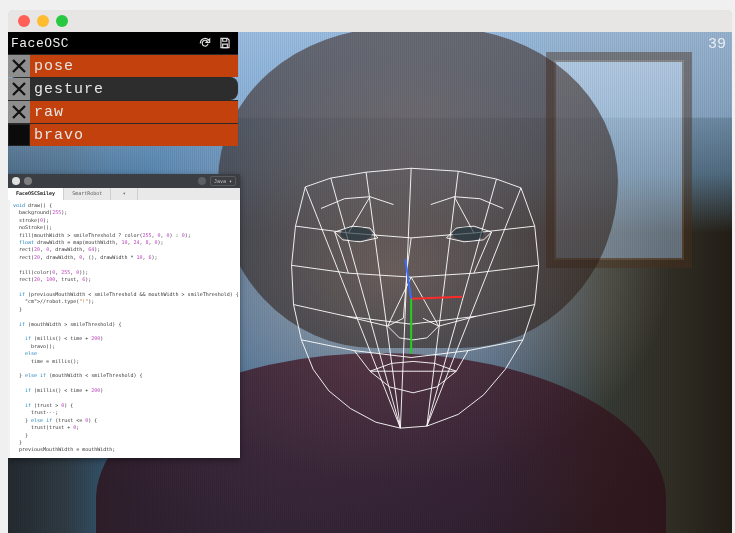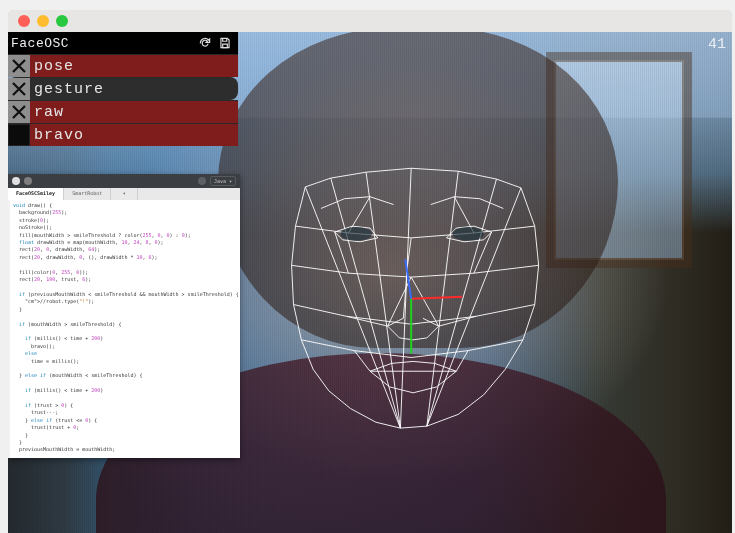--- a/index.html
+++ b/index.html
@@ -237,7 +237,7 @@
       <ellipse cx="462" cy="206" rx="16" ry="7" fill="rgba(30,50,60,.65)"></ellipse>
     </svg>
 
-    <div class="fps">41</div>
+    <div class="fps">39</div>
 
     <div class="osc-panel">
       <div class="osc-header">

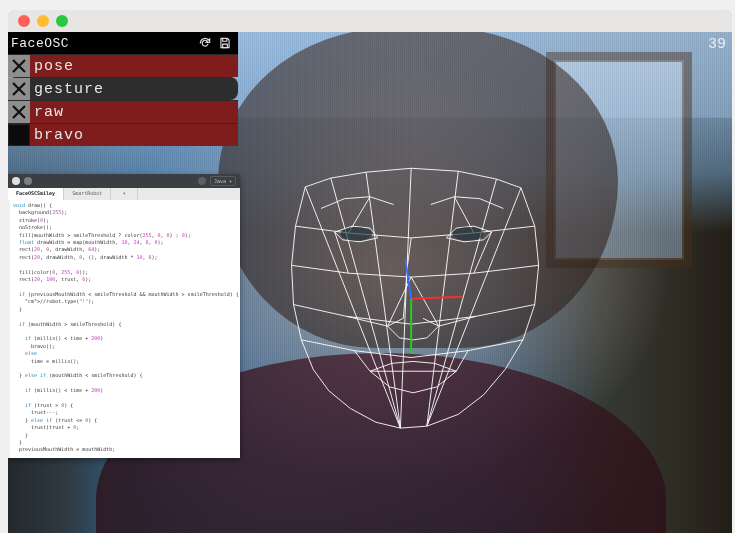--- a/index.html
+++ b/index.html
@@ -103,7 +103,7 @@
     display:flex; align-items:center;
     color:#e6e6e6;
     border-top:1px solid #2a2a2a;
-    background:#7f1d1d;
+    background:#c2410c;
   }
   .osc-row.selected{ background:#2d2d2d;border-radius:8px;}
   .osc-check{

